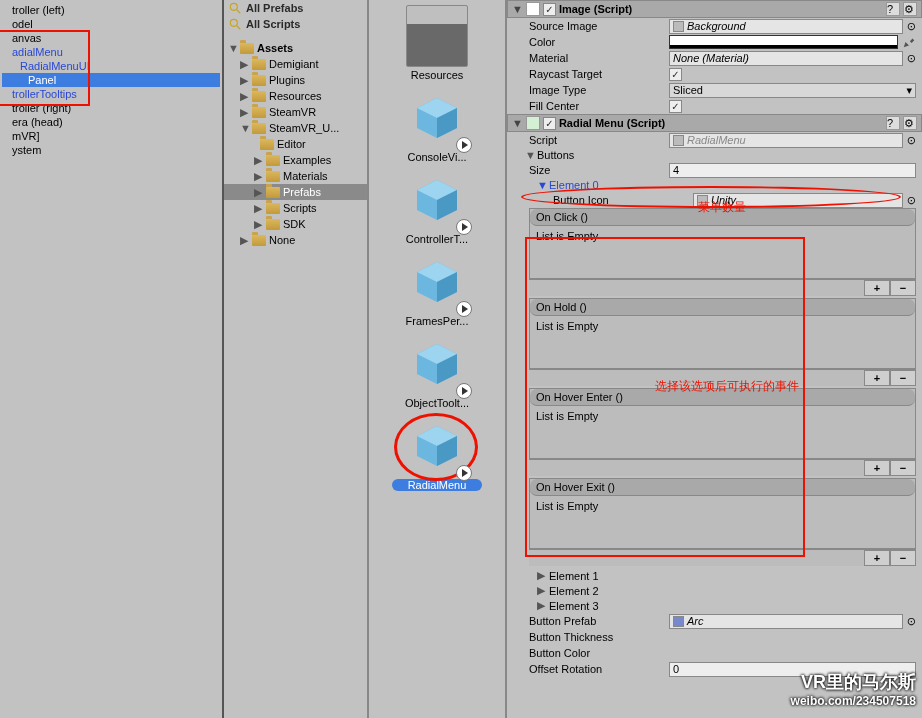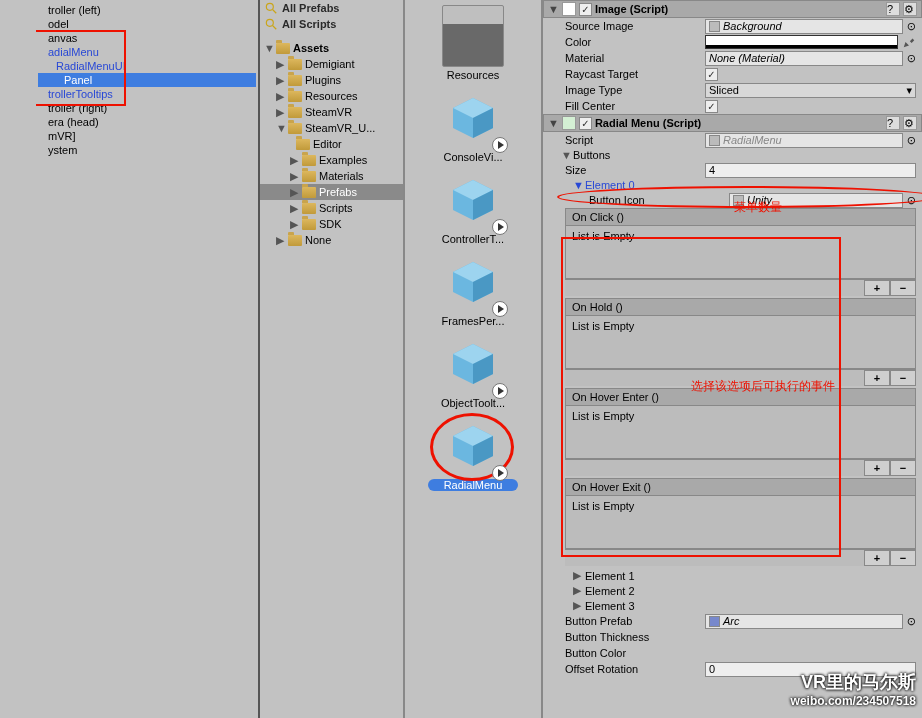--- a/index.html
+++ b/index.html
@@ -64,7 +64,7 @@
 </head>
 <body>
 
-<div class="col hierarchy" style="position:relative;margin-left:36px;">
+<div class="col hierarchy" style="position:relative;">
   <div class="item">troller (left)</div>
   <div class="item">odel</div>
   <div class="item">anvas</div>

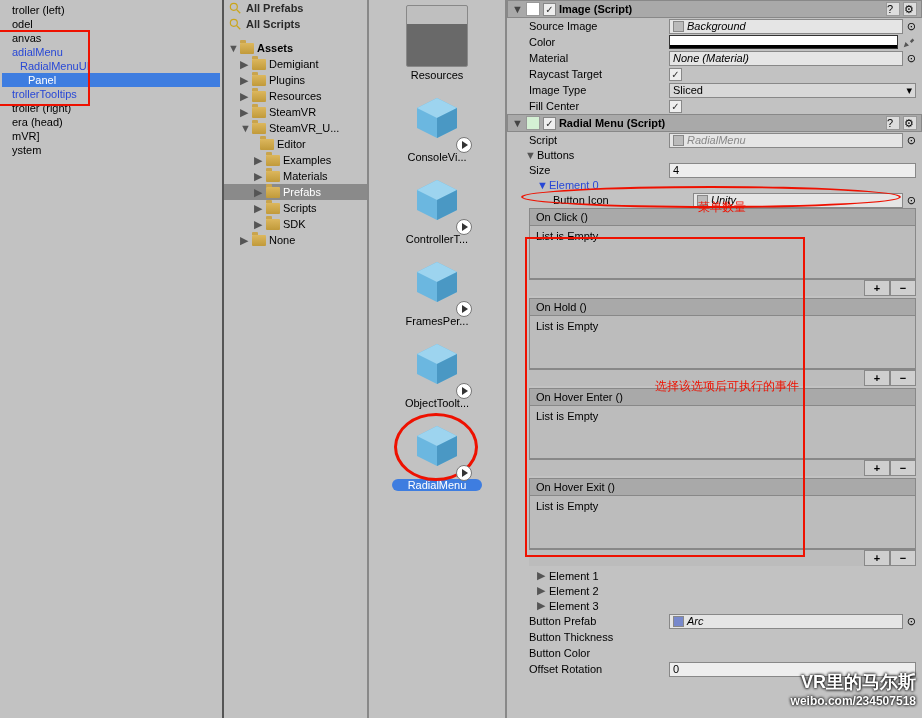--- a/index.html
+++ b/index.html
@@ -51,7 +51,7 @@
   .foldout { display:flex; align-items:center; padding:1px 0 1px 18px; cursor:pointer; }
   .foldout .arrow { width:12px; color:#555; }
   .evt-box { margin:0 6px 0 22px; border:1px solid #888; background:#bcbcbc; }
-  .evt-header { background:#a9a9a9; padding:2px 6px; border-bottom:1px solid #888; }
+  .evt-header { background:#a9a9a9; padding:2px 6px; border-bottom:1px solid #888;border-radius:7px; }
   .evt-body { padding:4px 6px 26px 6px; min-height:52px; }
   .evt-footer { display:flex; justify-content:flex-end; background:#bcbcbc; border-top:1px solid #888; margin:0 6px 2px 22px; }
   .evt-footer .btn { width:26px; height:16px; background:#cfcfcf; border:1px solid #888; text-align:center; line-height:14px; font-weight:bold; cursor:pointer; }

